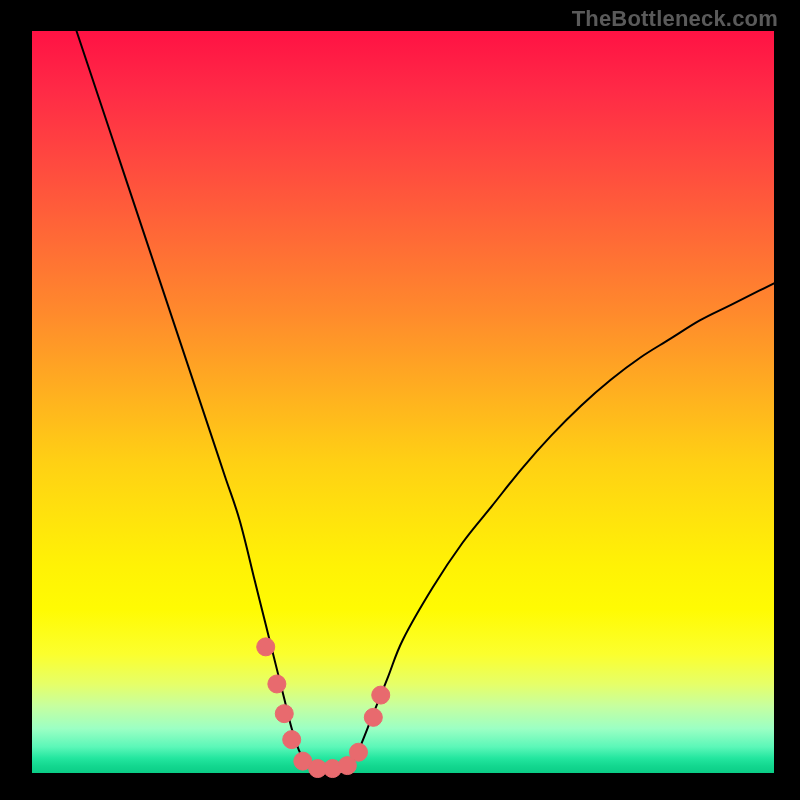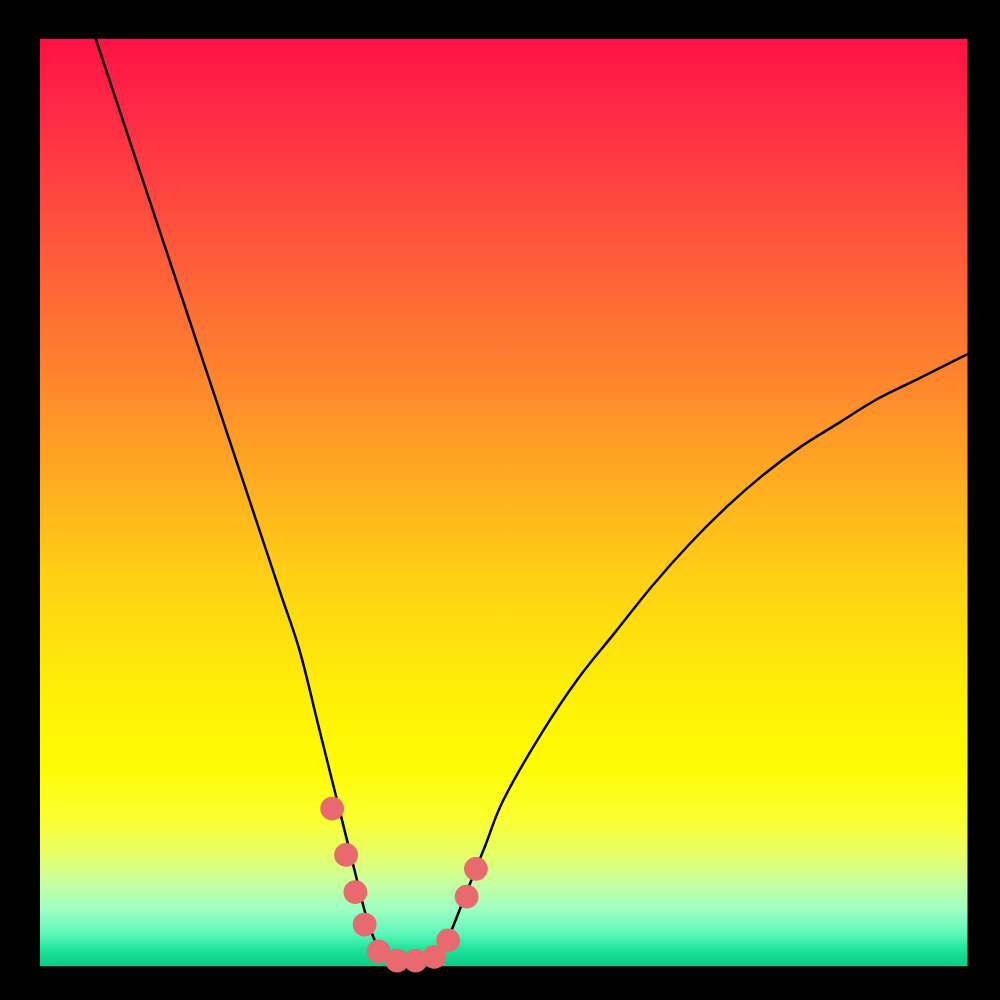--- a/index.html
+++ b/index.html
@@ -60,6 +60,7 @@
 
 <div class="frame">
   <div class="plot" id="plot" style="left: 32px; top: 31px; width: 742px; height: 742px;"></div>
+  <div class="watermark" id="wm" style="right: 22px; top: 6px; font-size: 22px;">TheBottleneck.com</div>
   <svg class="curve" id="svg" width="800" height="800">
       <path d="M 76.52 31 C 79.19 39.01, 86.02 59.49, 91.36 75.52 C 96.70 91.55, 100.86 104.01, 106.20 120.04 C 111.54 136.07, 115.70 148.53, 121.04 164.56 C 126.38 180.59, 130.54 193.05, 135.88 209.08 C 141.22 225.11, 145.38 237.57, 150.72 253.60 C 156.06 269.63, 160.22 282.09, 165.56 298.12 C 170.90 314.15, 175.06 326.61, 180.40 342.64 C 185.74 358.67, 189.90 371.13, 195.24 387.16 C 200.58 403.19, 204.74 415.65, 210.08 431.68 C 215.42 447.71, 219.58 460.17, 224.92 476.20 C 230.26 492.23, 234.42 502.02, 239.76 520.72 C 245.10 539.42, 250.59 564.05, 254.60 580.08 C 258.61 596.11, 259.35 599.08, 262.02 609.76 C 264.69 620.44, 266.77 628.76, 269.44 639.44 C 272.11 650.12, 274.19 658.44, 276.86 669.12 C 279.53 679.80, 281.61 688.12, 284.28 698.80 C 286.95 709.48, 289.03 719.13, 291.70 728.48 C 294.37 737.83, 296.45 744.33, 299.12 750.74 C 301.79 757.15, 303.87 760.89, 306.54 764.10 C 309.21 767.30, 311.29 767.48, 313.96 768.55 C 316.63 769.62, 318.71 769.76, 321.38 770.03 C 324.05 770.30, 326.13 770.03, 328.80 770.03 C 331.47 770.03, 333.55 770.30, 336.22 770.03 C 338.89 769.76, 340.97 769.62, 343.64 768.55 C 346.31 767.48, 348.39 767.30, 351.06 764.10 C 353.73 760.89, 354.47 759.82, 358.48 750.74 C 362.49 741.66, 367.98 727.00, 373.32 713.64 C 378.66 700.28, 382.82 689.90, 388.16 676.54 C 393.50 663.18, 394.99 655.47, 403.00 639.44 C 411.01 623.41, 422.00 604.86, 432.68 587.50 C 443.36 570.14, 451.68 557.67, 462.36 542.98 C 473.04 528.29, 481.36 519.24, 492.04 505.88 C 502.72 492.52, 511.04 481.47, 521.72 468.78 C 532.40 456.09, 540.72 446.74, 551.40 435.39 C 562.08 424.04, 570.40 415.73, 581.08 405.71 C 591.76 395.69, 600.08 388.42, 610.76 379.74 C 621.44 371.06, 629.76 364.83, 640.44 357.48 C 651.12 350.13, 659.44 345.61, 670.12 338.93 C 680.80 332.25, 689.12 326.39, 699.80 320.38 C 710.48 314.37, 718.80 310.88, 729.48 305.54 C 740.16 300.20, 751.15 294.71, 759.16 290.70 C 767.17 286.69, 771.33 284.62, 774.00 283.28" fill="none" stroke="#000000" stroke-width="2" stroke-linecap="round"></path>
       <circle cx="265.73" cy="646.86" r="9" fill="#e86a6e" stroke="#e86a6e"></circle>

